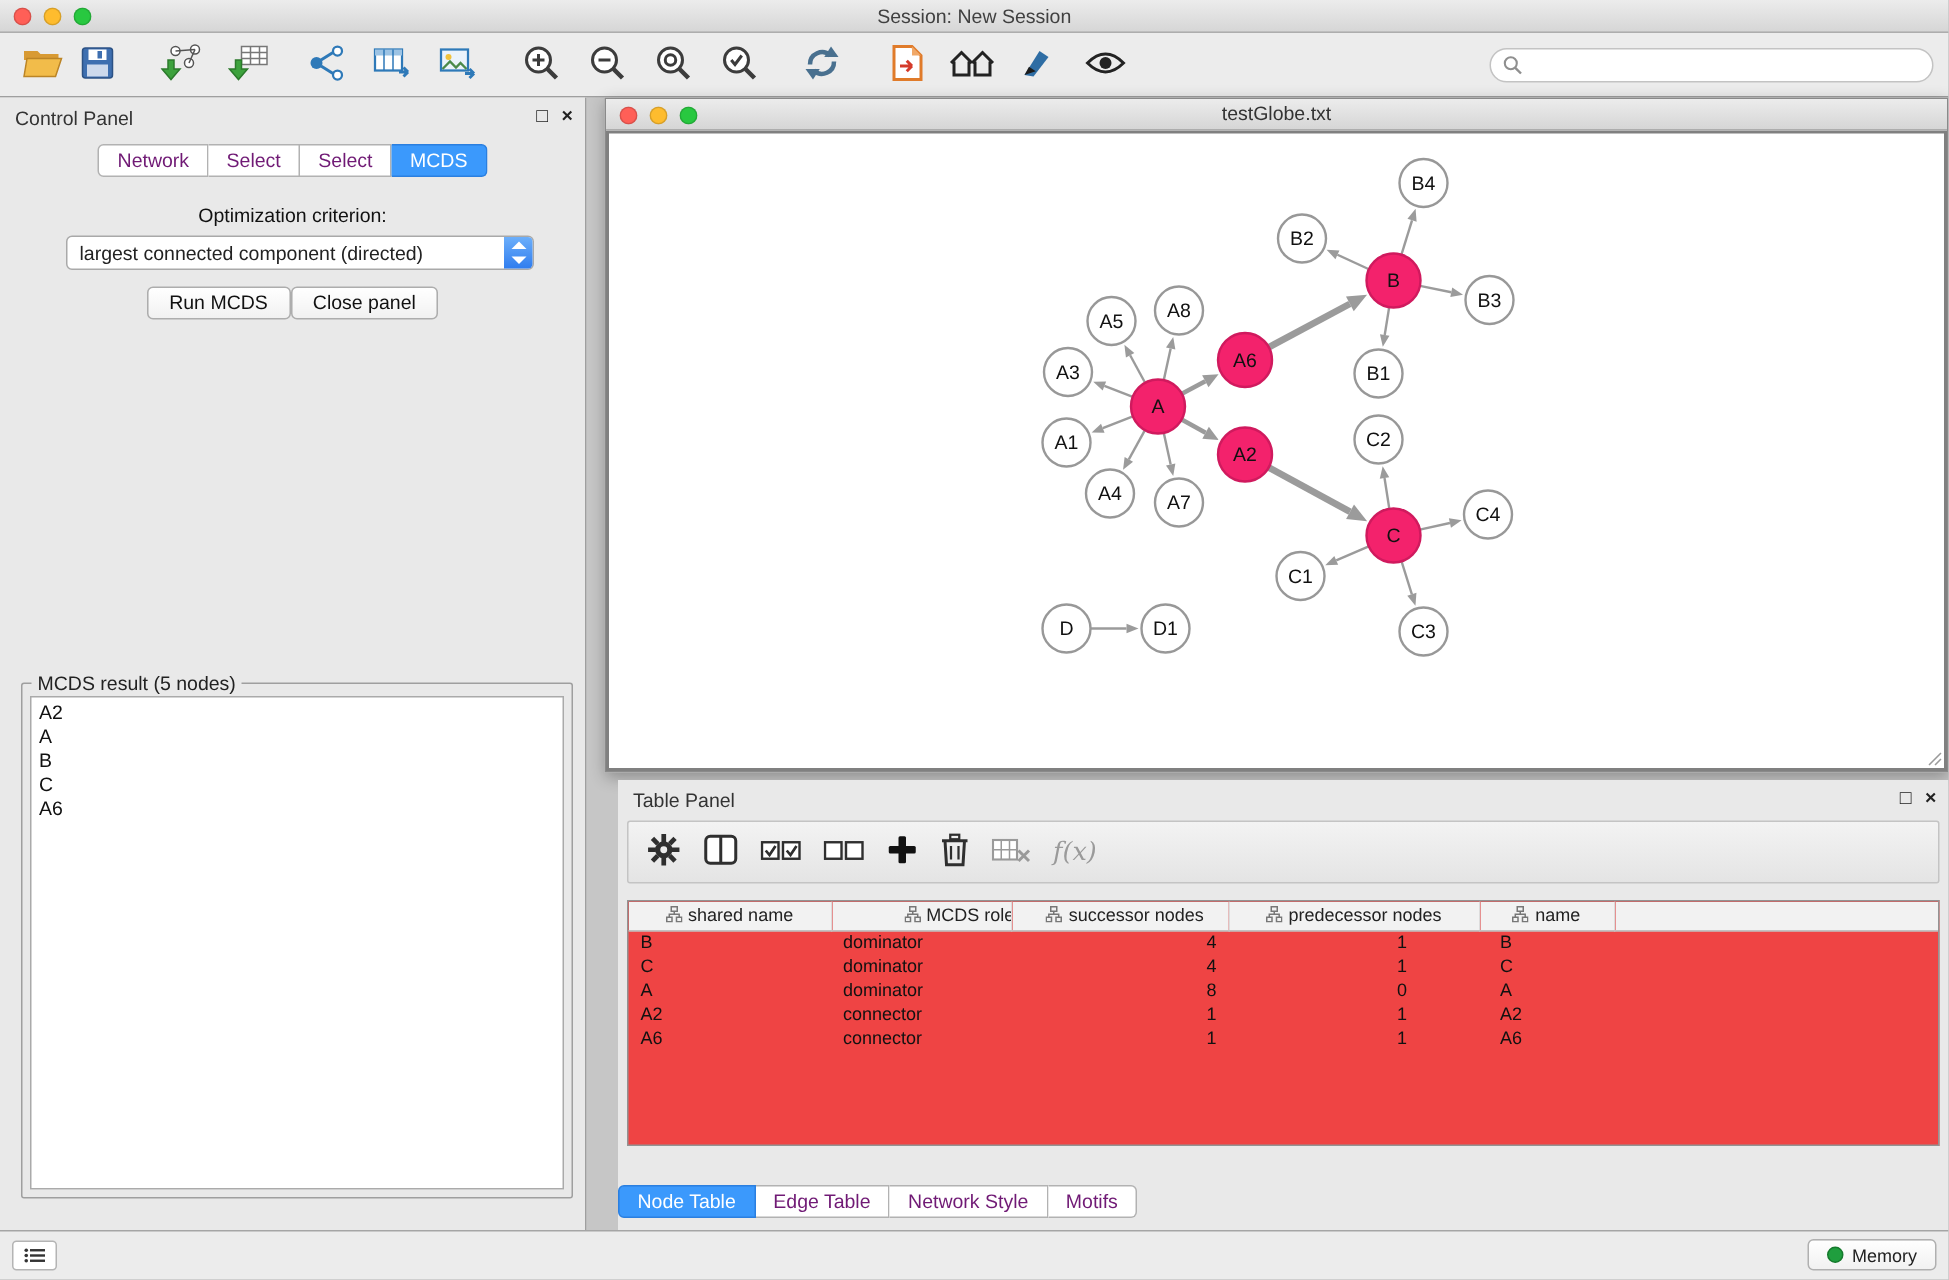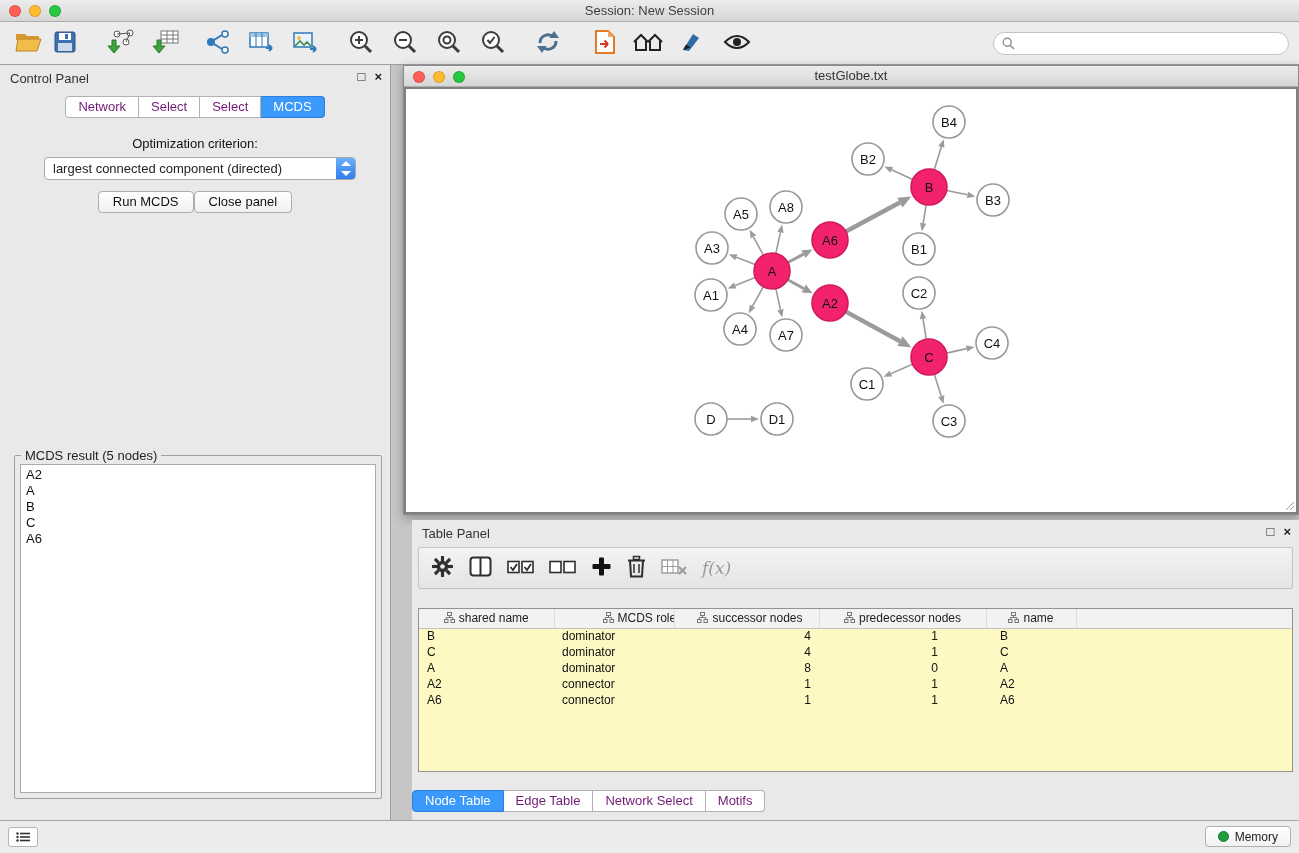--- a/index.html
+++ b/index.html
@@ -70,7 +70,7 @@
     display:flex; align-items:center; gap:15px; padding:0 12px; }
   .tp-ic { display:flex; align-items:center; justify-content:center; }
   .fx { font-family:"DejaVu Serif","Liberation Serif",serif; font-style:italic; font-size:17px; color:#9a9a9a; }
-  .table-wrap { position:absolute; left:6px; right:6px; top:88px; height:164px; background:#fef9c3;
+  .table-wrap { position:absolute; left:6px; right:6px; top:80px; height:164px; background:#ef4444;
     border:1px solid #939393; overflow:hidden; }
   table.node-table { border-collapse:collapse; table-layout:fixed; width:100%; font-size:12px; }
   .node-table th { background:#f2f2f2; border-right:1px solid #dcdcdc; border-bottom:1px solid #c2c2c2;

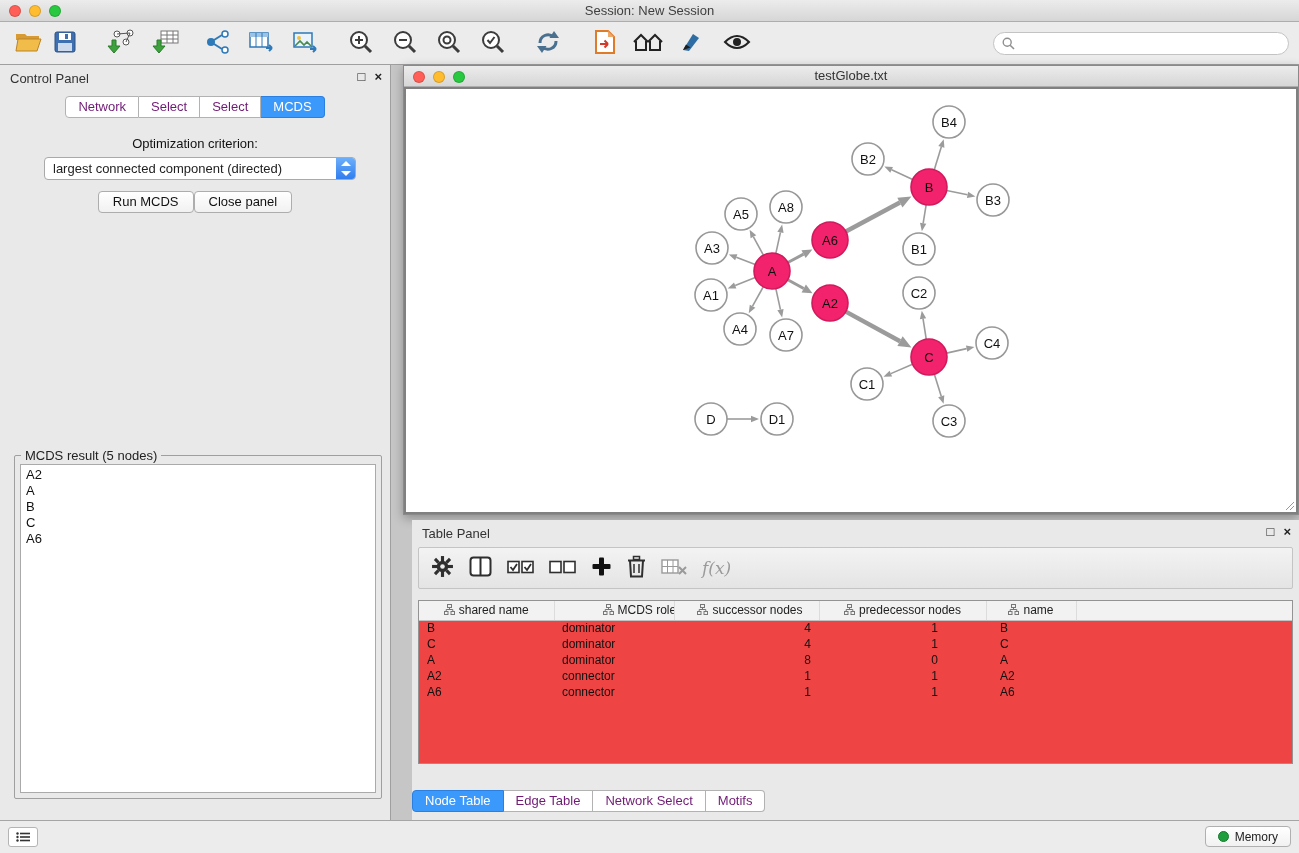--- a/index.html
+++ b/index.html
@@ -526,7 +526,7 @@
   <div class="tp-tabs">
       <div class="seg-tab active">Node Table</div>
       <div class="seg-tab">Edge Table</div>
-      <div class="seg-tab">Network Select</div>
+      <div class="seg-tab">Network Style</div>
       <div class="seg-tab">Motifs</div>
     </div>
 </div>

